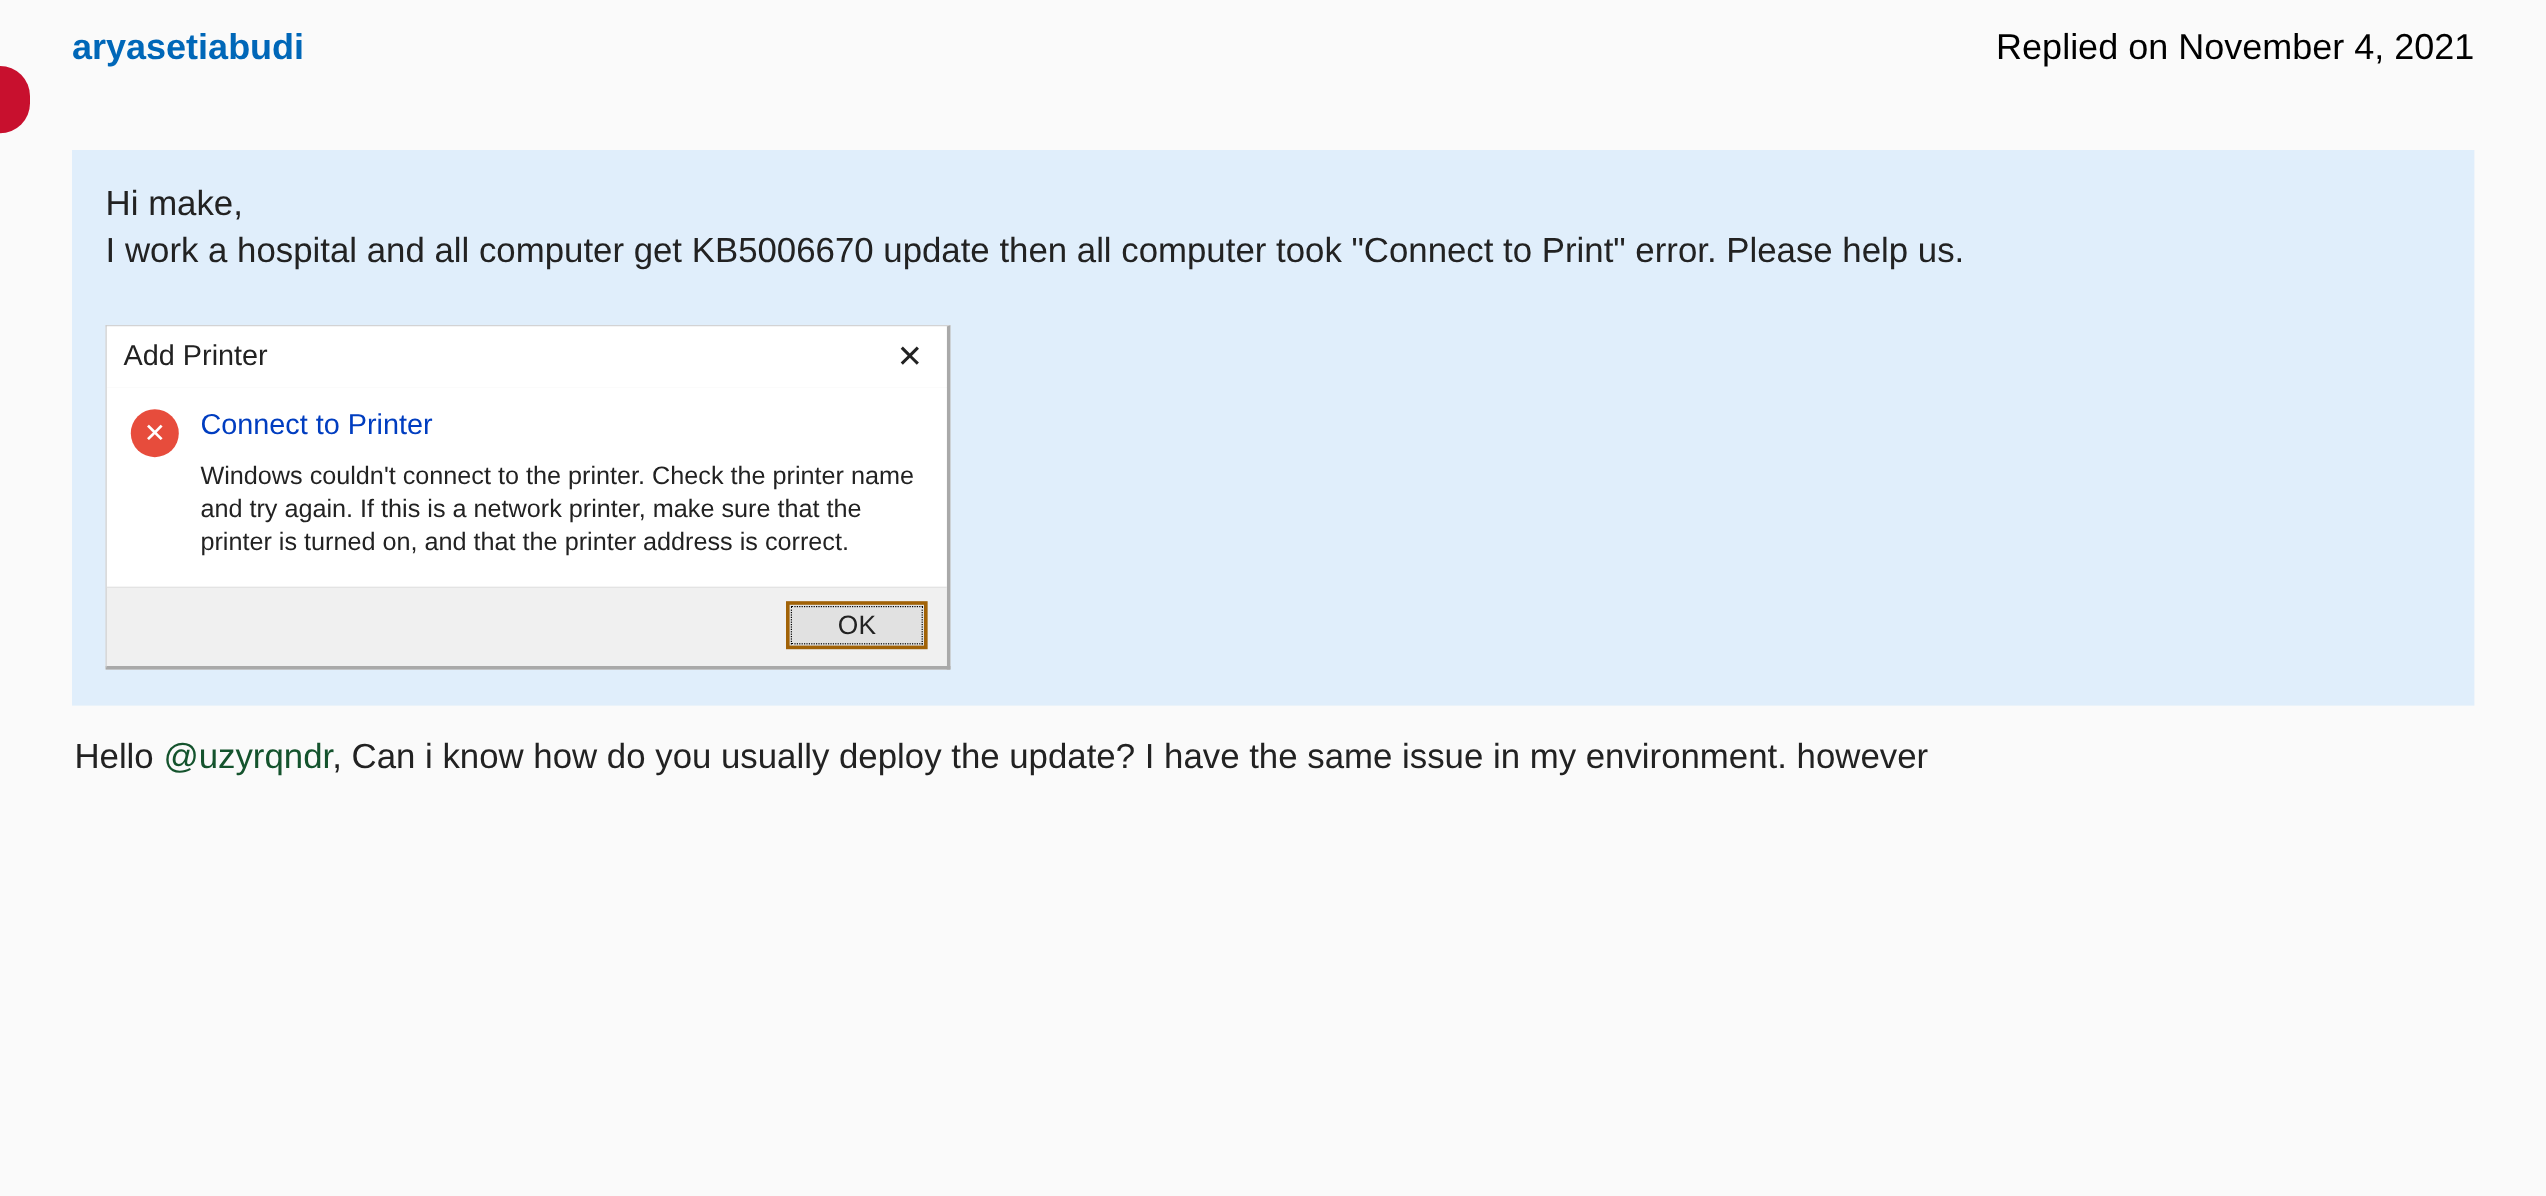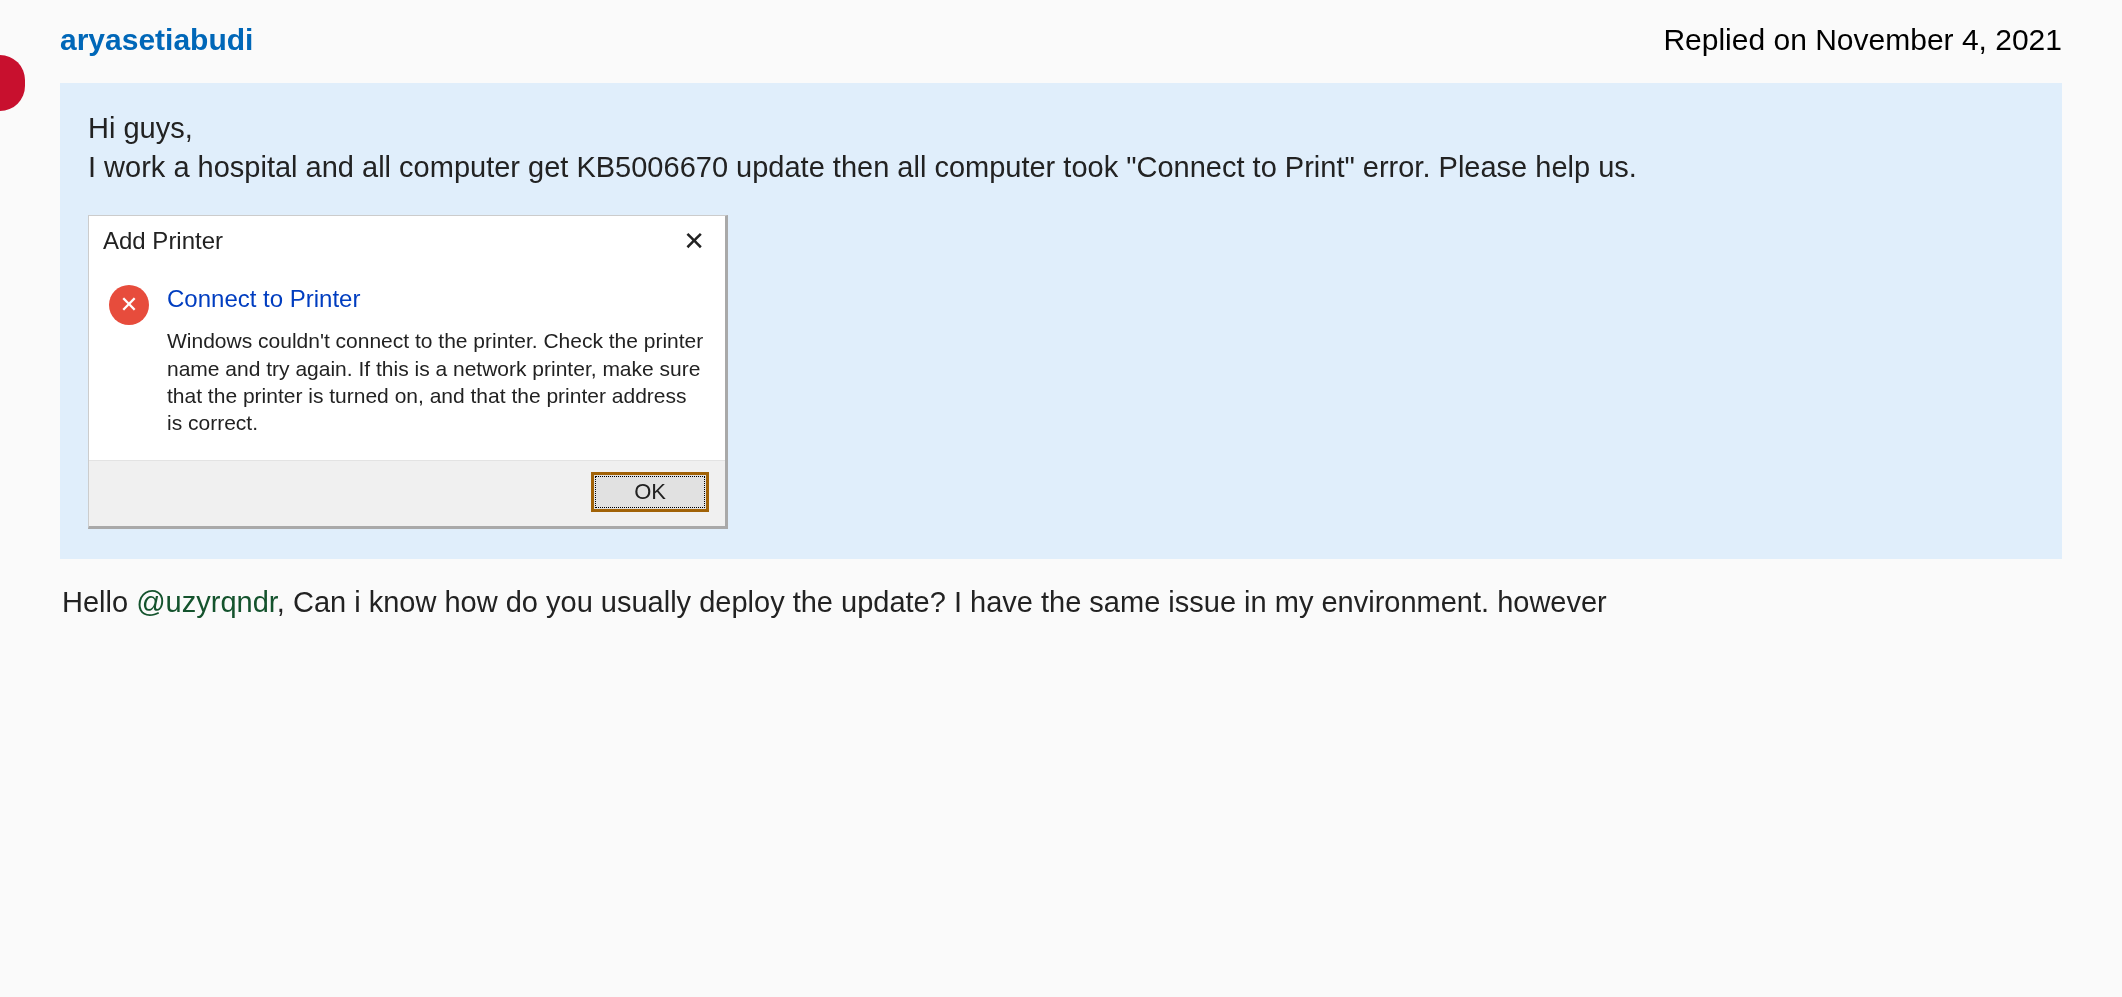--- a/index.html
+++ b/index.html
@@ -29,7 +29,7 @@
     display: flex;
     justify-content: space-between;
     align-items: center;
-    margin-bottom: 22px;
+    margin-bottom: 64px;
   }
   .username {
     color: #0067b8;

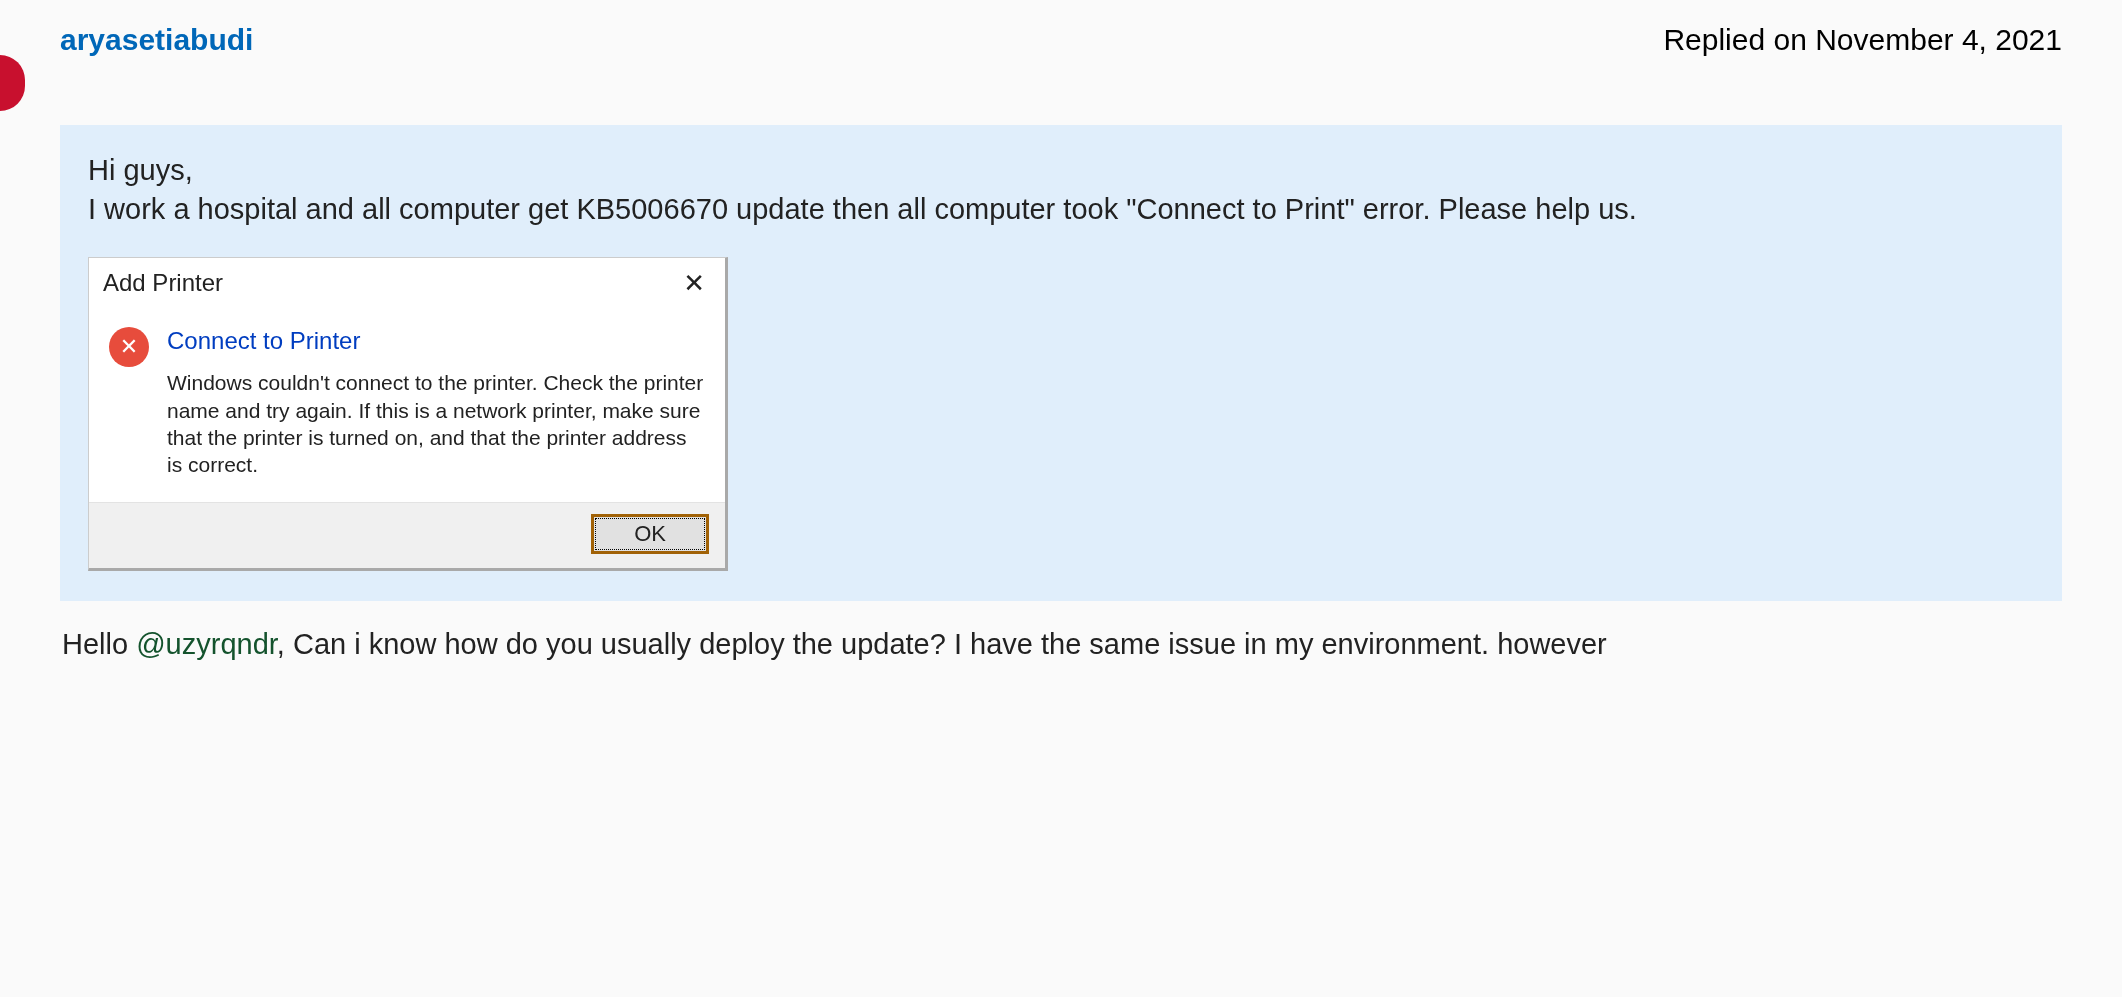--- a/index.html
+++ b/index.html
@@ -146,7 +146,7 @@
   </div>
 
   <div class="quote-box">
-    <div class="quote-text">Hi guys,</div>
+    <div class="quote-text">Hi make,</div>
     <div class="quote-text">I work a hospital and all computer get KB5006670 update then all computer took "Connect to Print" error. Please help us.</div>
 
     <div class="dialog-outer">

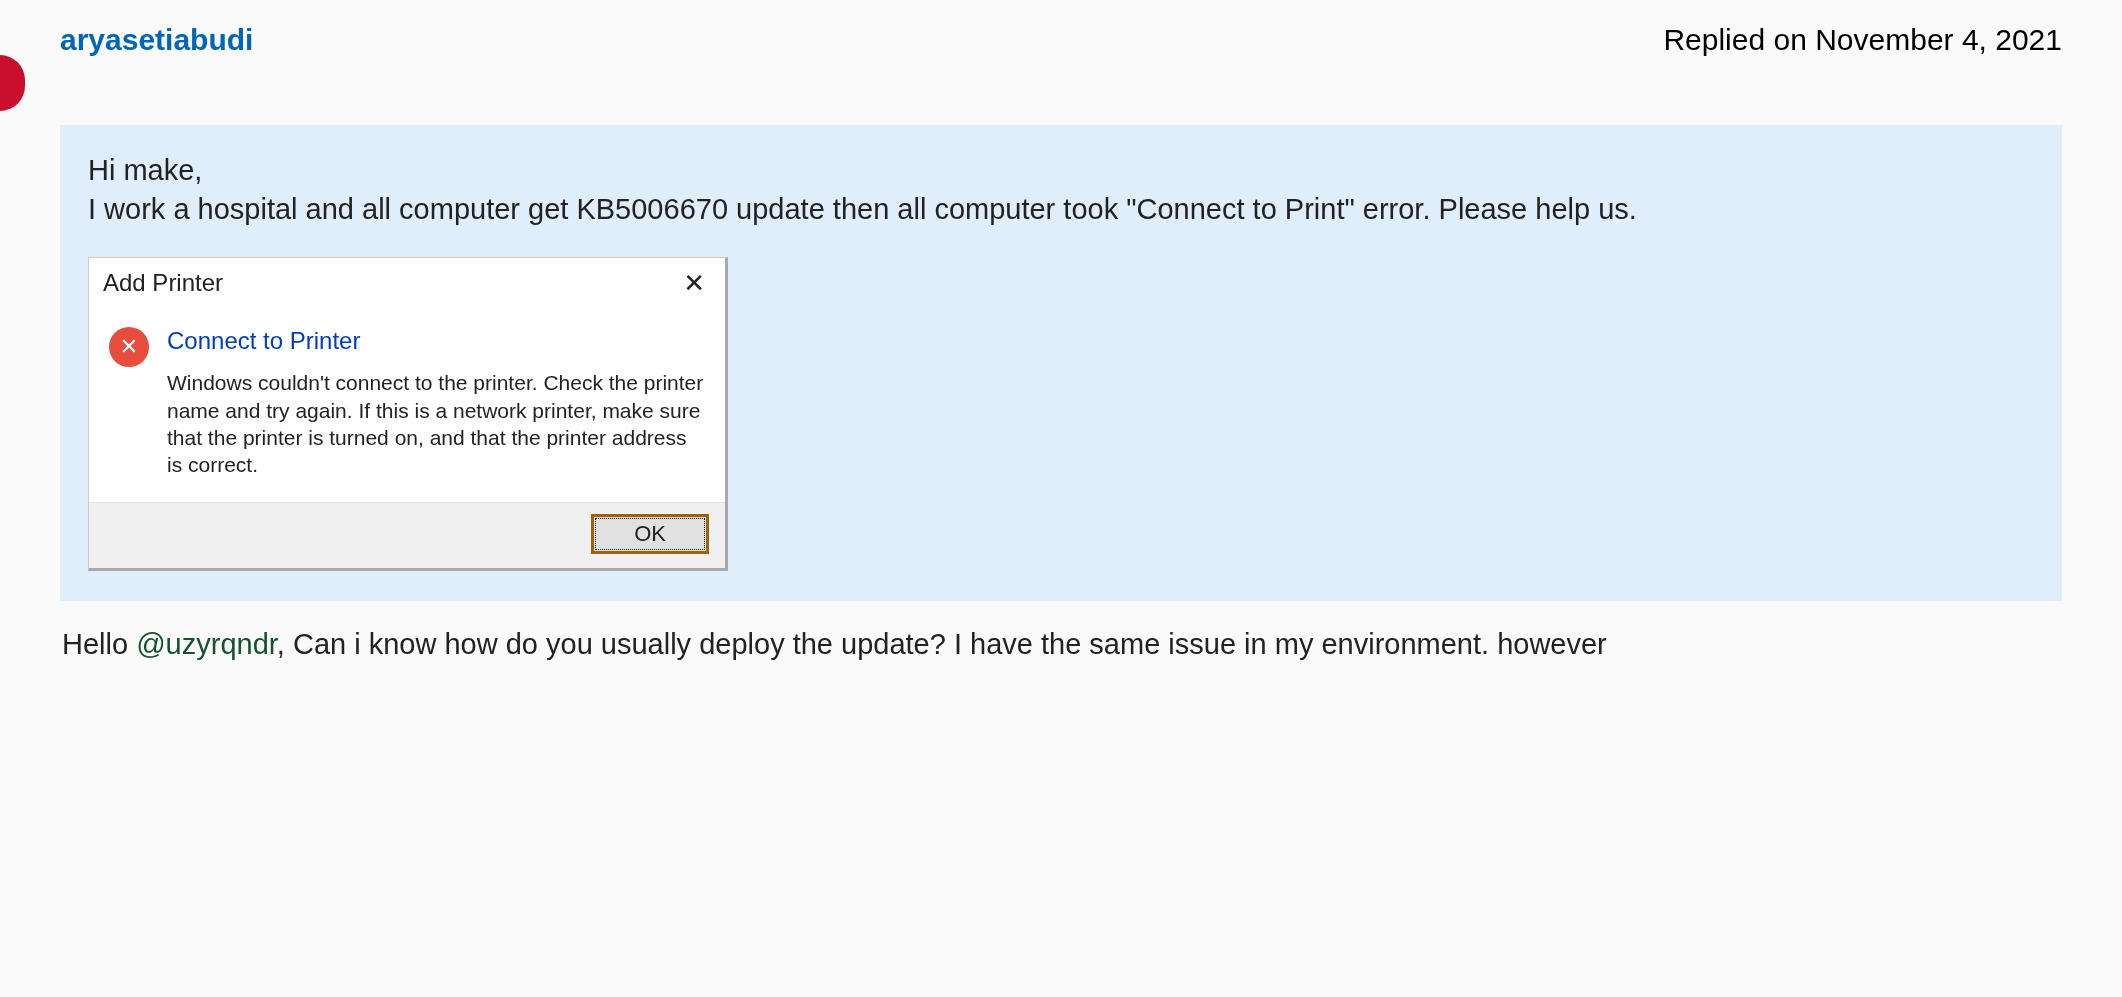--- a/index.html
+++ b/index.html
@@ -51,13 +51,13 @@
     color: #222;
   }
   .dialog-outer {
-    margin-top: 28px;
+    margin-top: 42px;
     display: inline-block;
     border: 1px solid #ccc;
     border-right: 3px solid #a9a9a9;
     border-bottom: 3px solid #a9a9a9;
     background: #f0f0f0;
-    width: 640px;
+    width: 704px;
   }
   .dialog-titlebar {
     display: flex;

